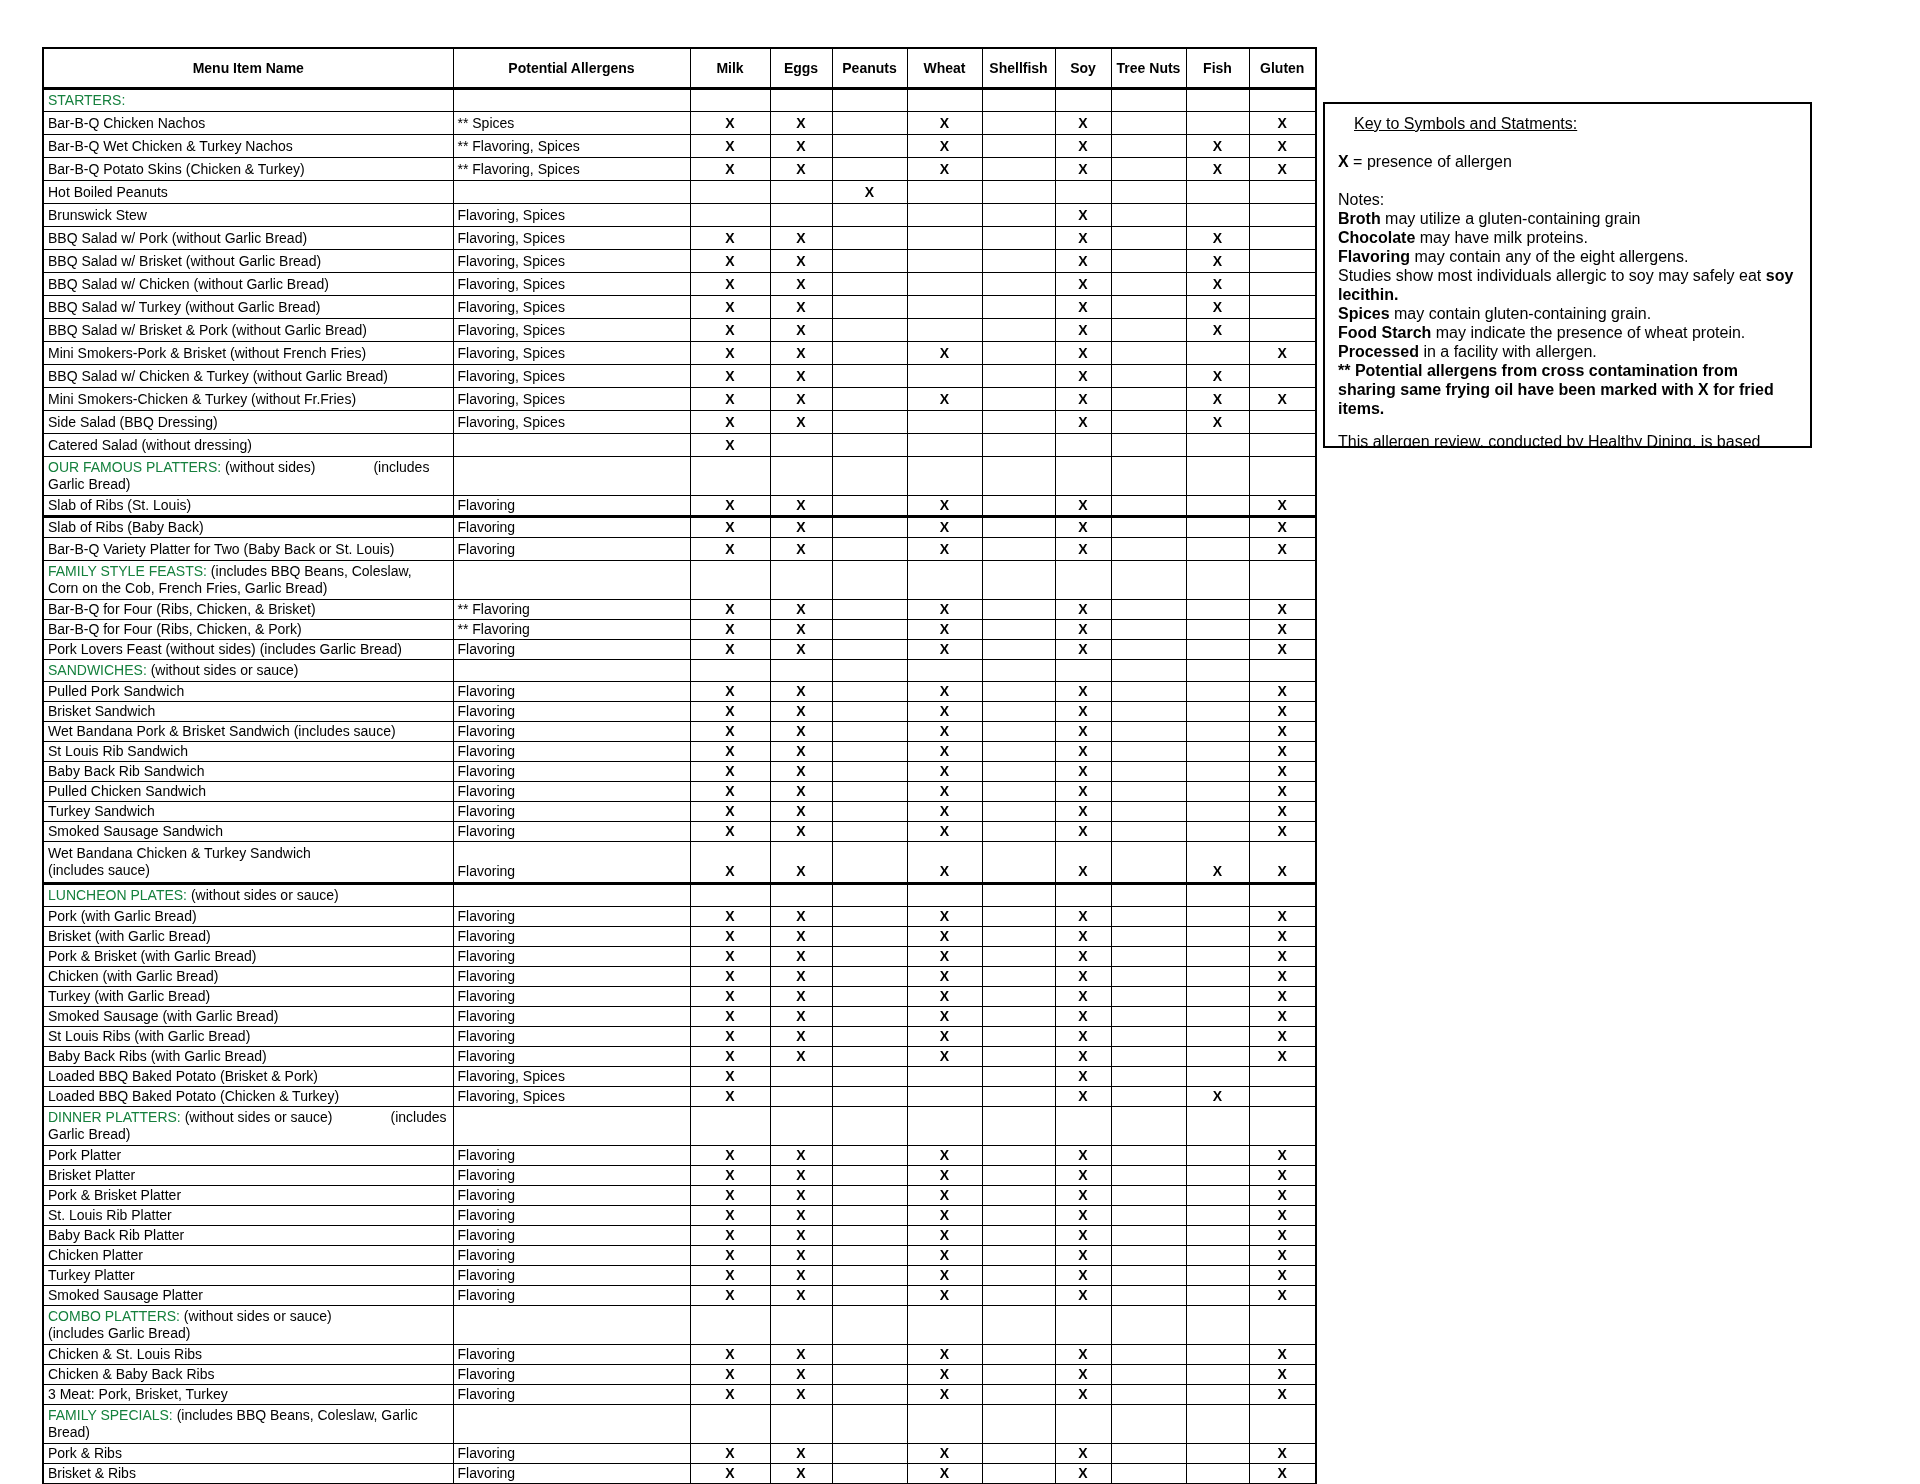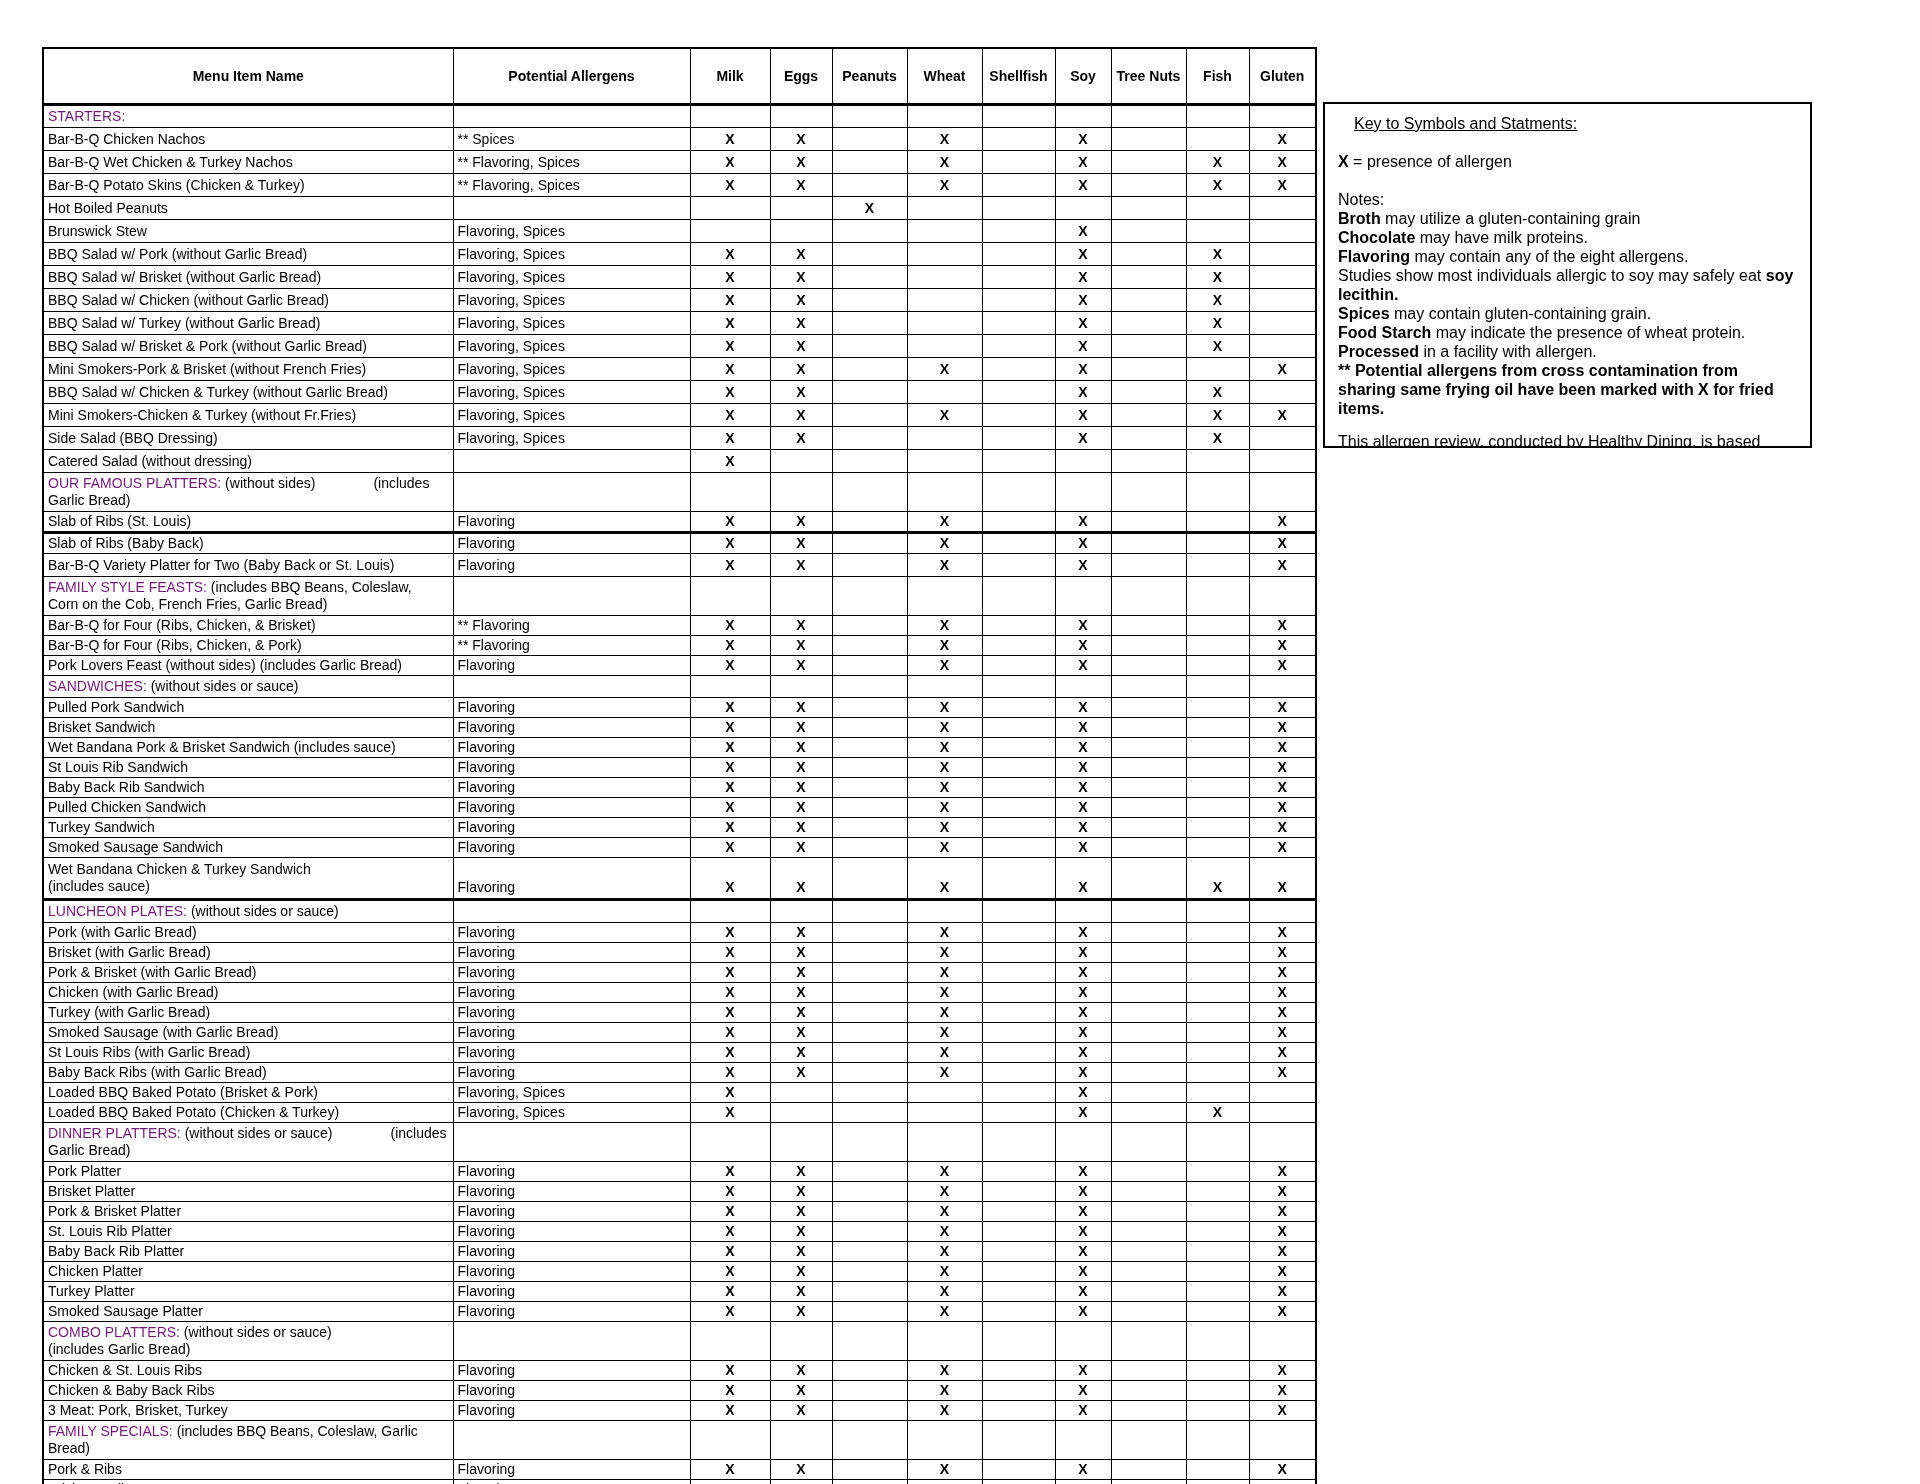--- a/index.html
+++ b/index.html
@@ -23,7 +23,7 @@
   table.allergen thead th{
     font-weight:bold;text-align:center;height:38px;
     border-bottom:3px solid #000;white-space:normal;line-height:16px;
-    padding:8px 1px;
+    padding:0 1px;
   }
   table.allergen thead th.namecol{text-align:center;}
   tr.section td{height:21px;}

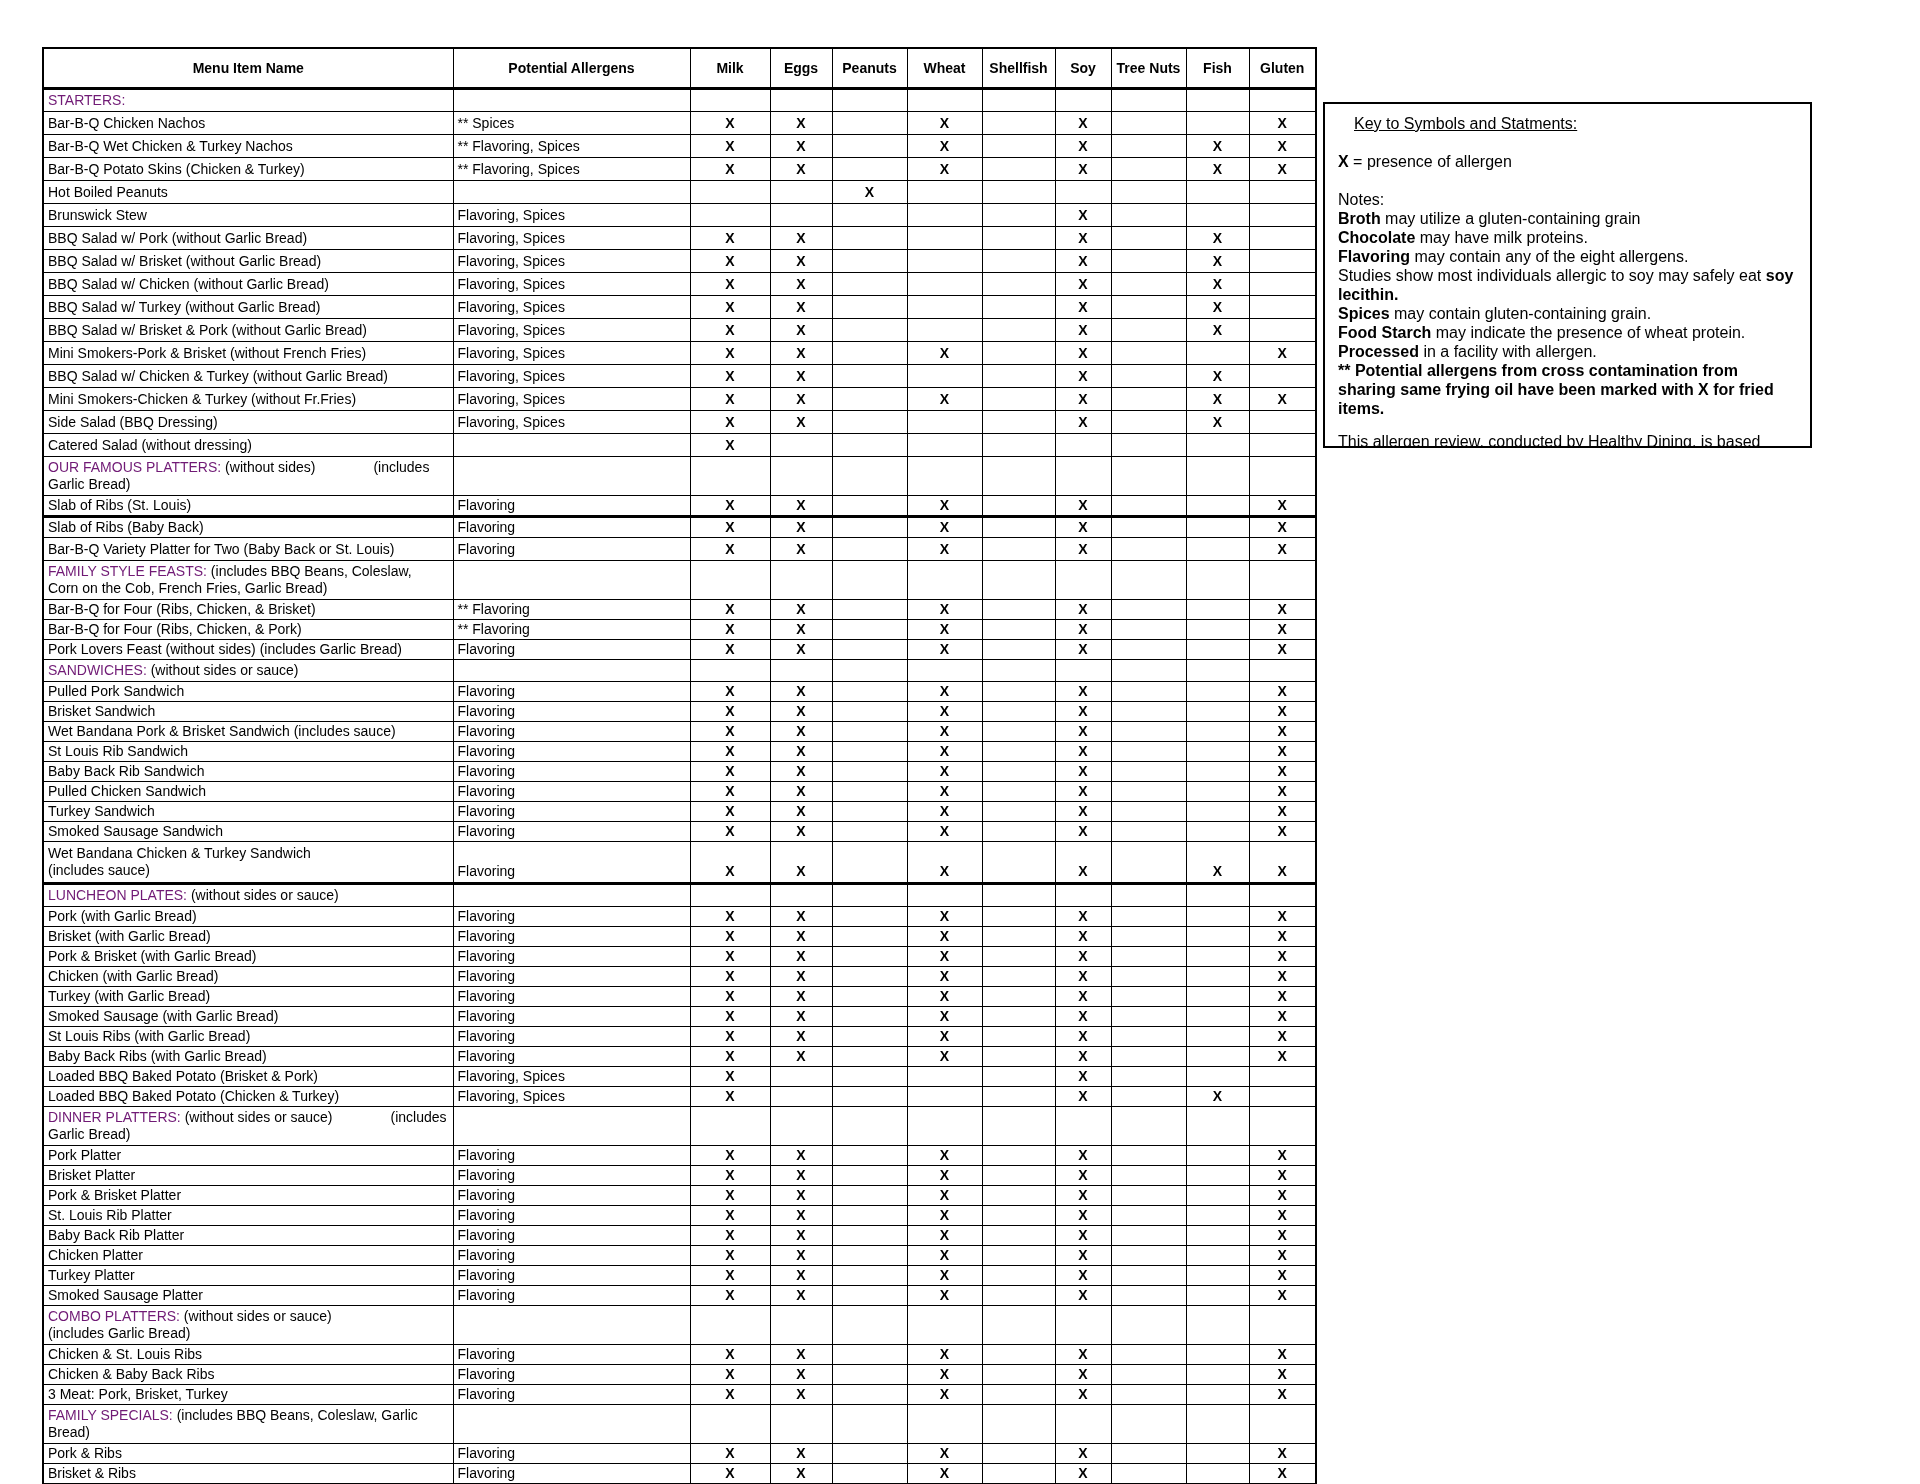--- a/index.html
+++ b/index.html
@@ -35,7 +35,7 @@
   tr.pb td{border-bottom-width:3px;}
   td.mark{text-align:center;font-weight:bold;padding:0;}
   td.name .l2{display:block;}
-  .blue{color:#701a75;}
+  .blue{color:#15803d;}
   .gap{display:inline-block;margin-left:58px;}
   
   .keybox{

